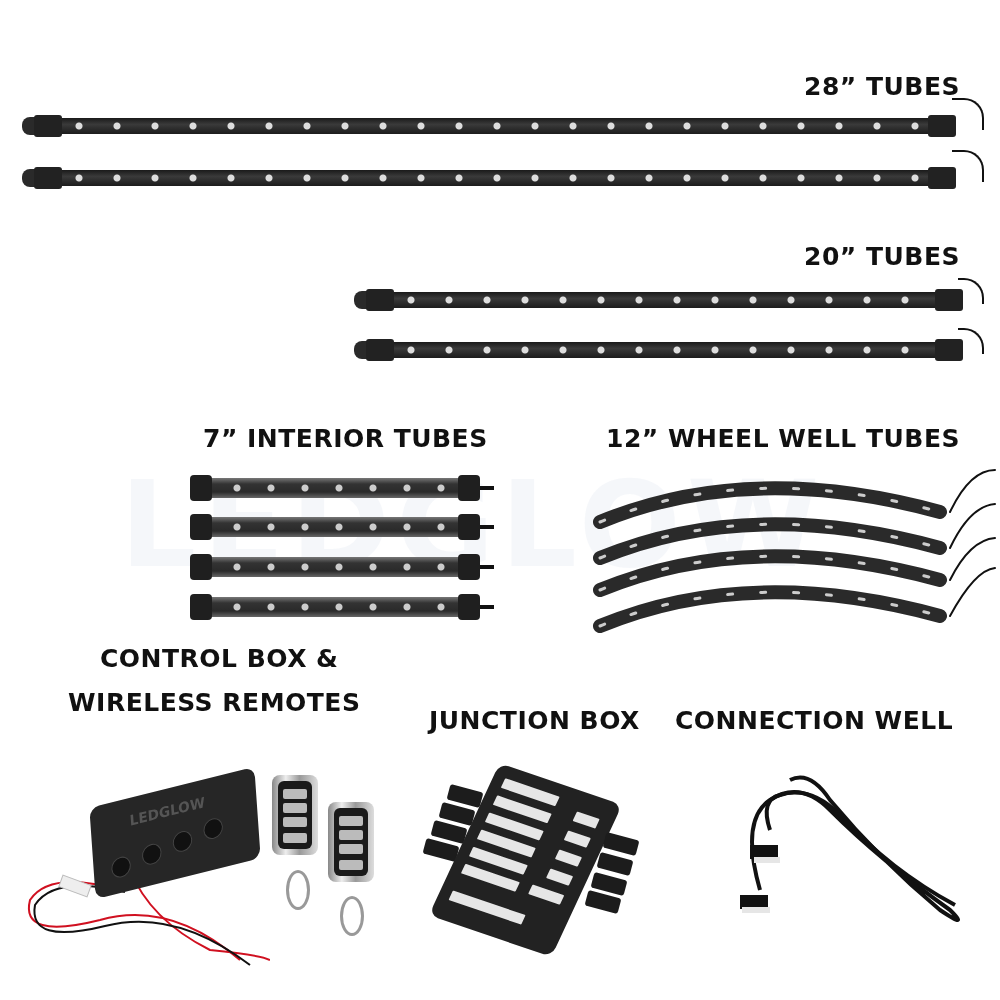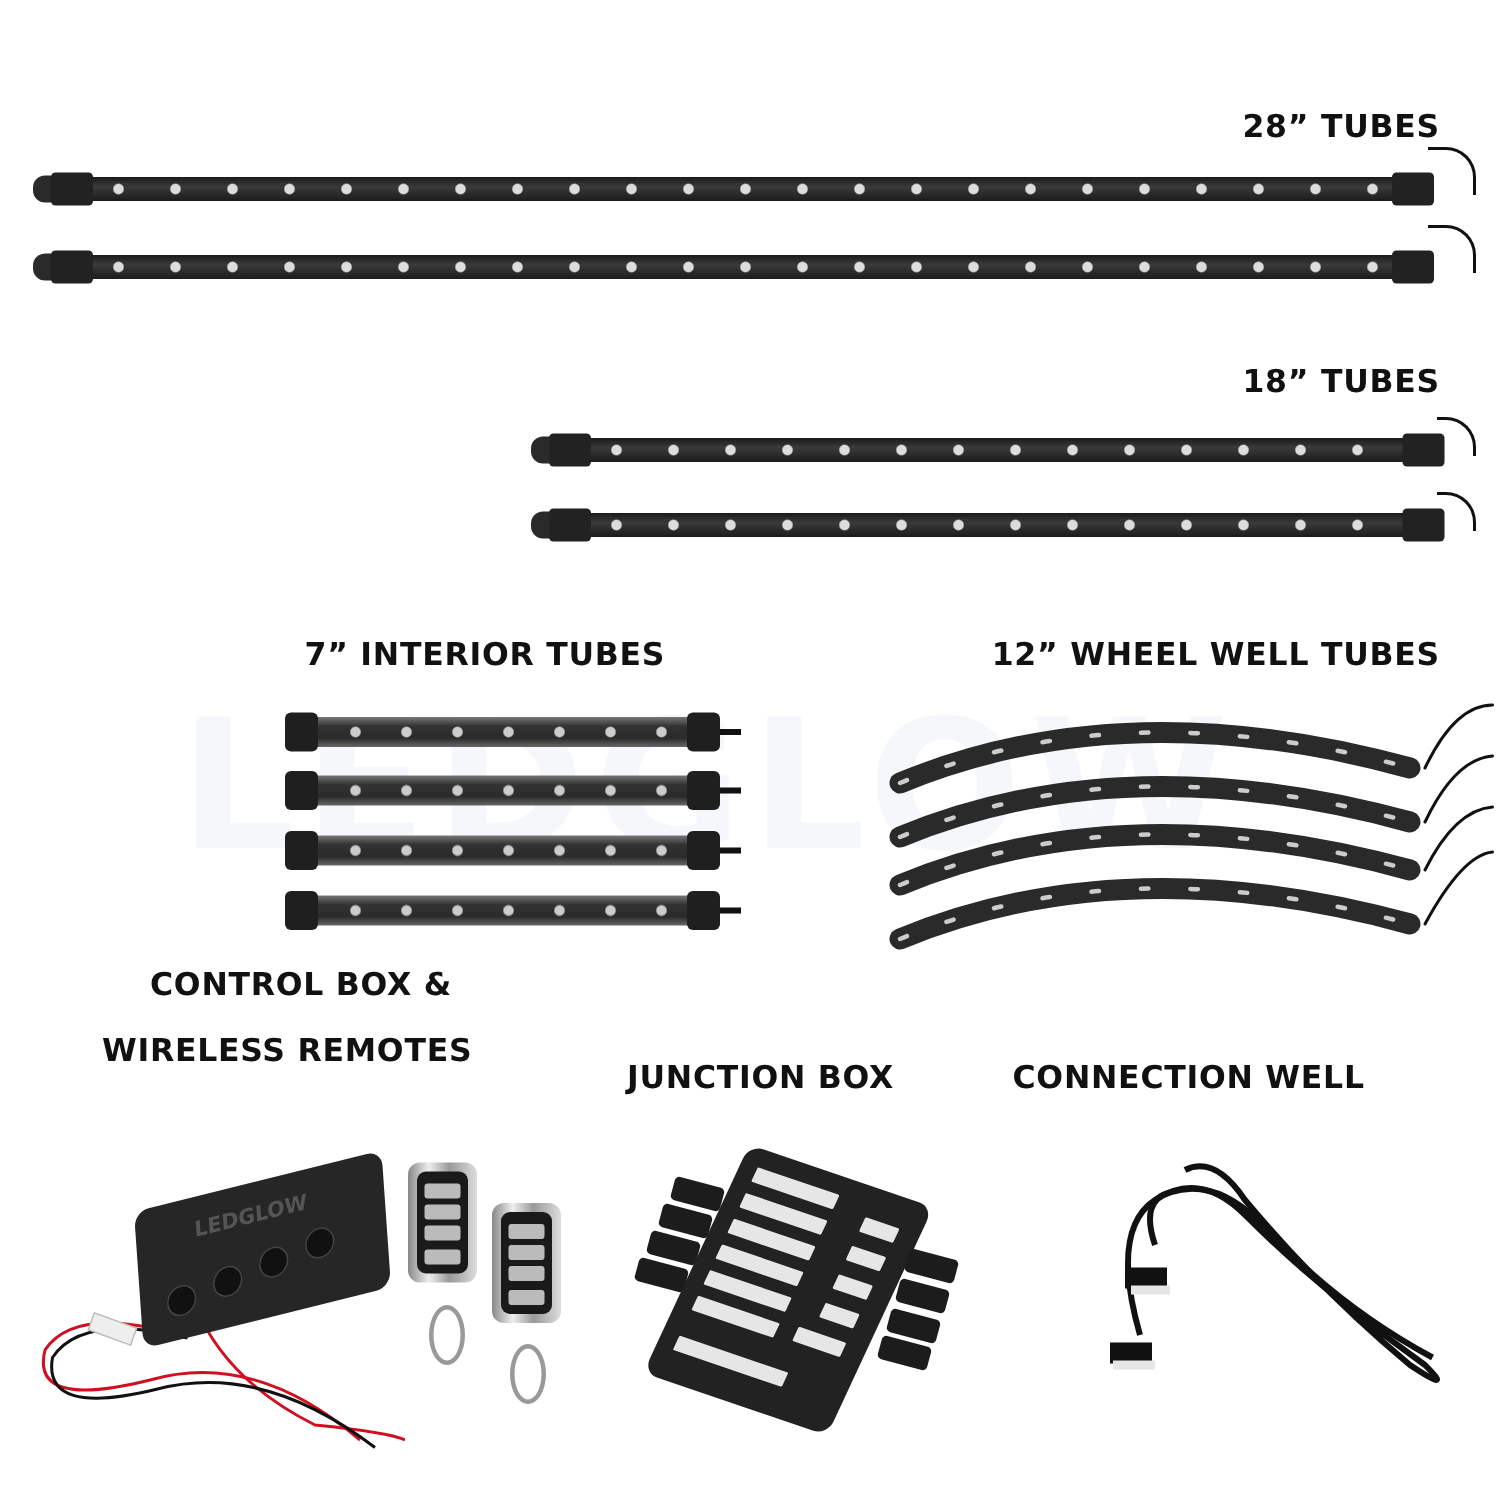--- a/index.html
+++ b/index.html
@@ -4,7 +4,7 @@
 <style>
   html,body{margin:0;padding:0;background:#fff;}
   body{width:1000px;height:1000px;position:relative;overflow:hidden;font-family:"DejaVu Sans","Liberation Sans",sans-serif;}
-  .label{position:absolute;font-weight:bold;color:#111;font-size:21px;letter-spacing:0.5px;white-space:nowrap;font-family:"DejaVu Sans",sans-serif;}
+  .label{position:absolute;font-weight:bold;color:#111;font-size:25px;letter-spacing:0.5px;white-space:nowrap;font-family:"DejaVu Sans",sans-serif;}
   .tube{position:absolute;height:16px;background:linear-gradient(#1a1a1a,#3a3a3a 40%,#1c1c1c);border-radius:3px;}
   .tube .cap{position:absolute;top:-3px;height:22px;width:28px;background:#222;border-radius:3px;}
   .tube .cap.l{left:-6px;}

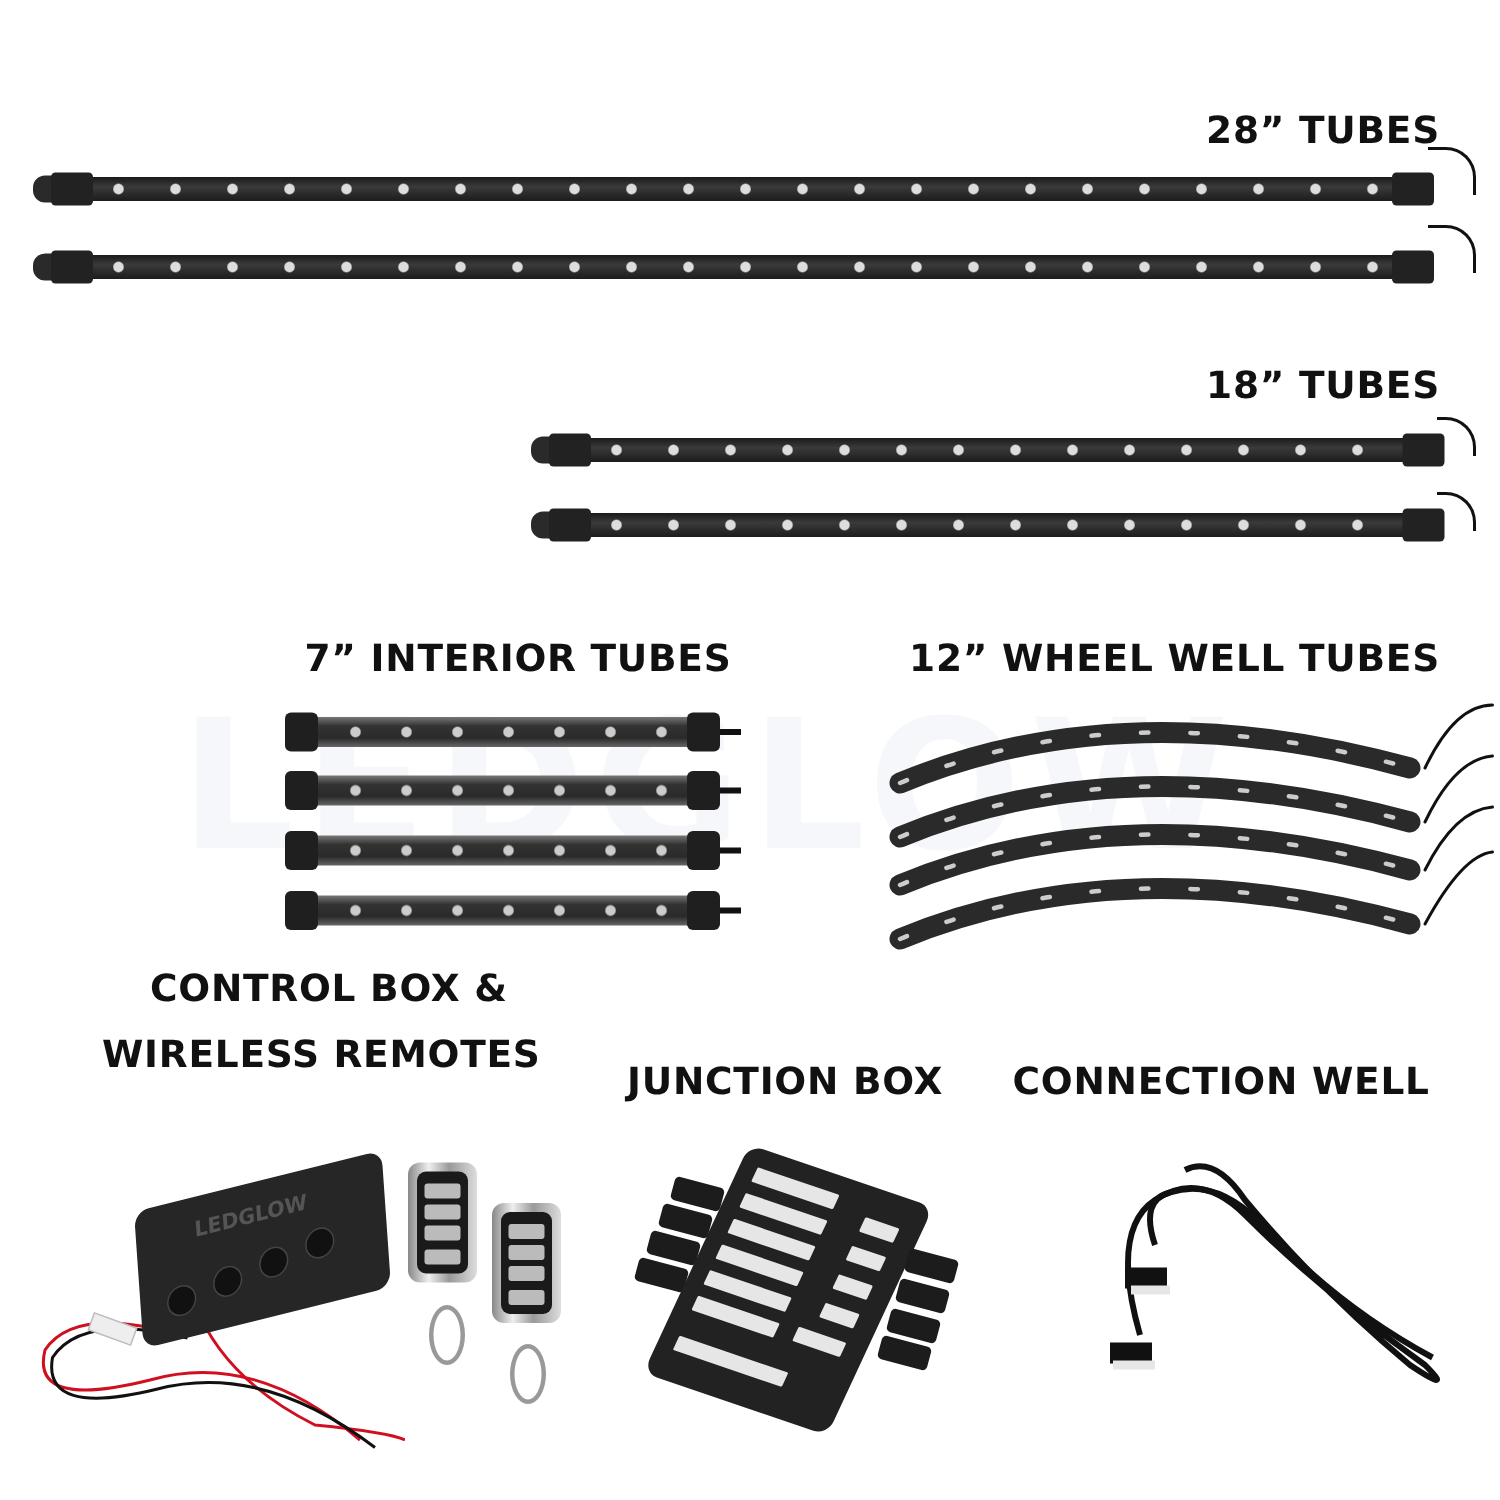--- a/index.html
+++ b/index.html
@@ -51,7 +51,7 @@
   </div>
 <div class="wire" style="left:952px;top:150px;width:30px;height:30px;"></div>
 
-<div class="label" style="right:40px;top:242px;">18” TUBES</div>
+<div class="label" style="right:40px;top:242px;">20” TUBES</div>
 <div class="tube" style="left:372px;top:292px;width:585px;">
     <div class="ear"></div>
     <div class="cap l"></div>

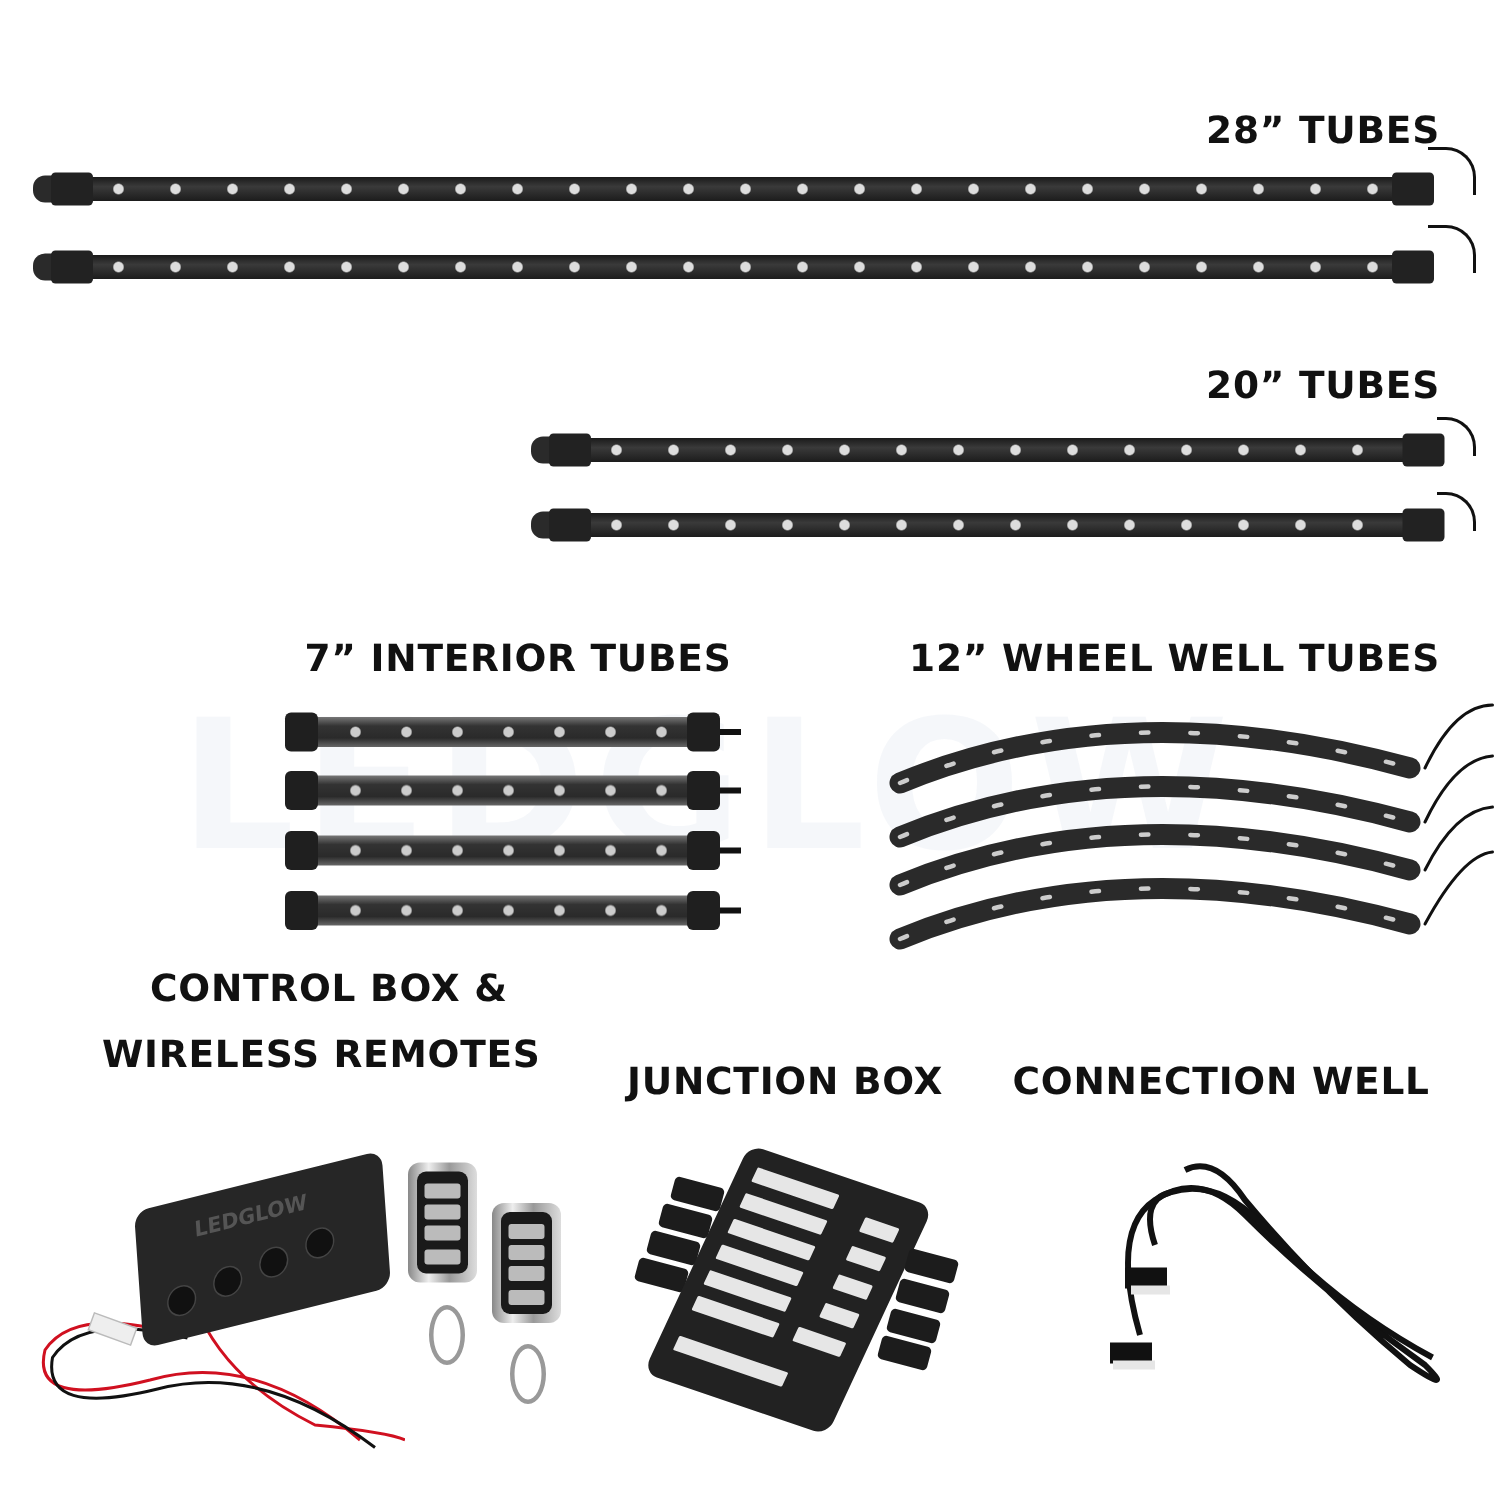--- a/index.html
+++ b/index.html
@@ -113,7 +113,7 @@
 
 <div class="label" style="left:100px;top:644px;">CONTROL BOX &amp;</div>
 <div class="label" style="left:68px;top:688px;">WIRELESS REMOTES</div>
-<div class="label" style="left:418px;top:706px;text-align:center;">JUNCTION BOX</div>
+<div class="label" style="left:429px;top:706px;text-align:center;">JUNCTION BOX</div>
 <div class="label" style="left:675px;top:706px;">CONNECTION WELL</div>
 
 <svg style="position:absolute;left:10px;top:860px;" width="260" height="110">

